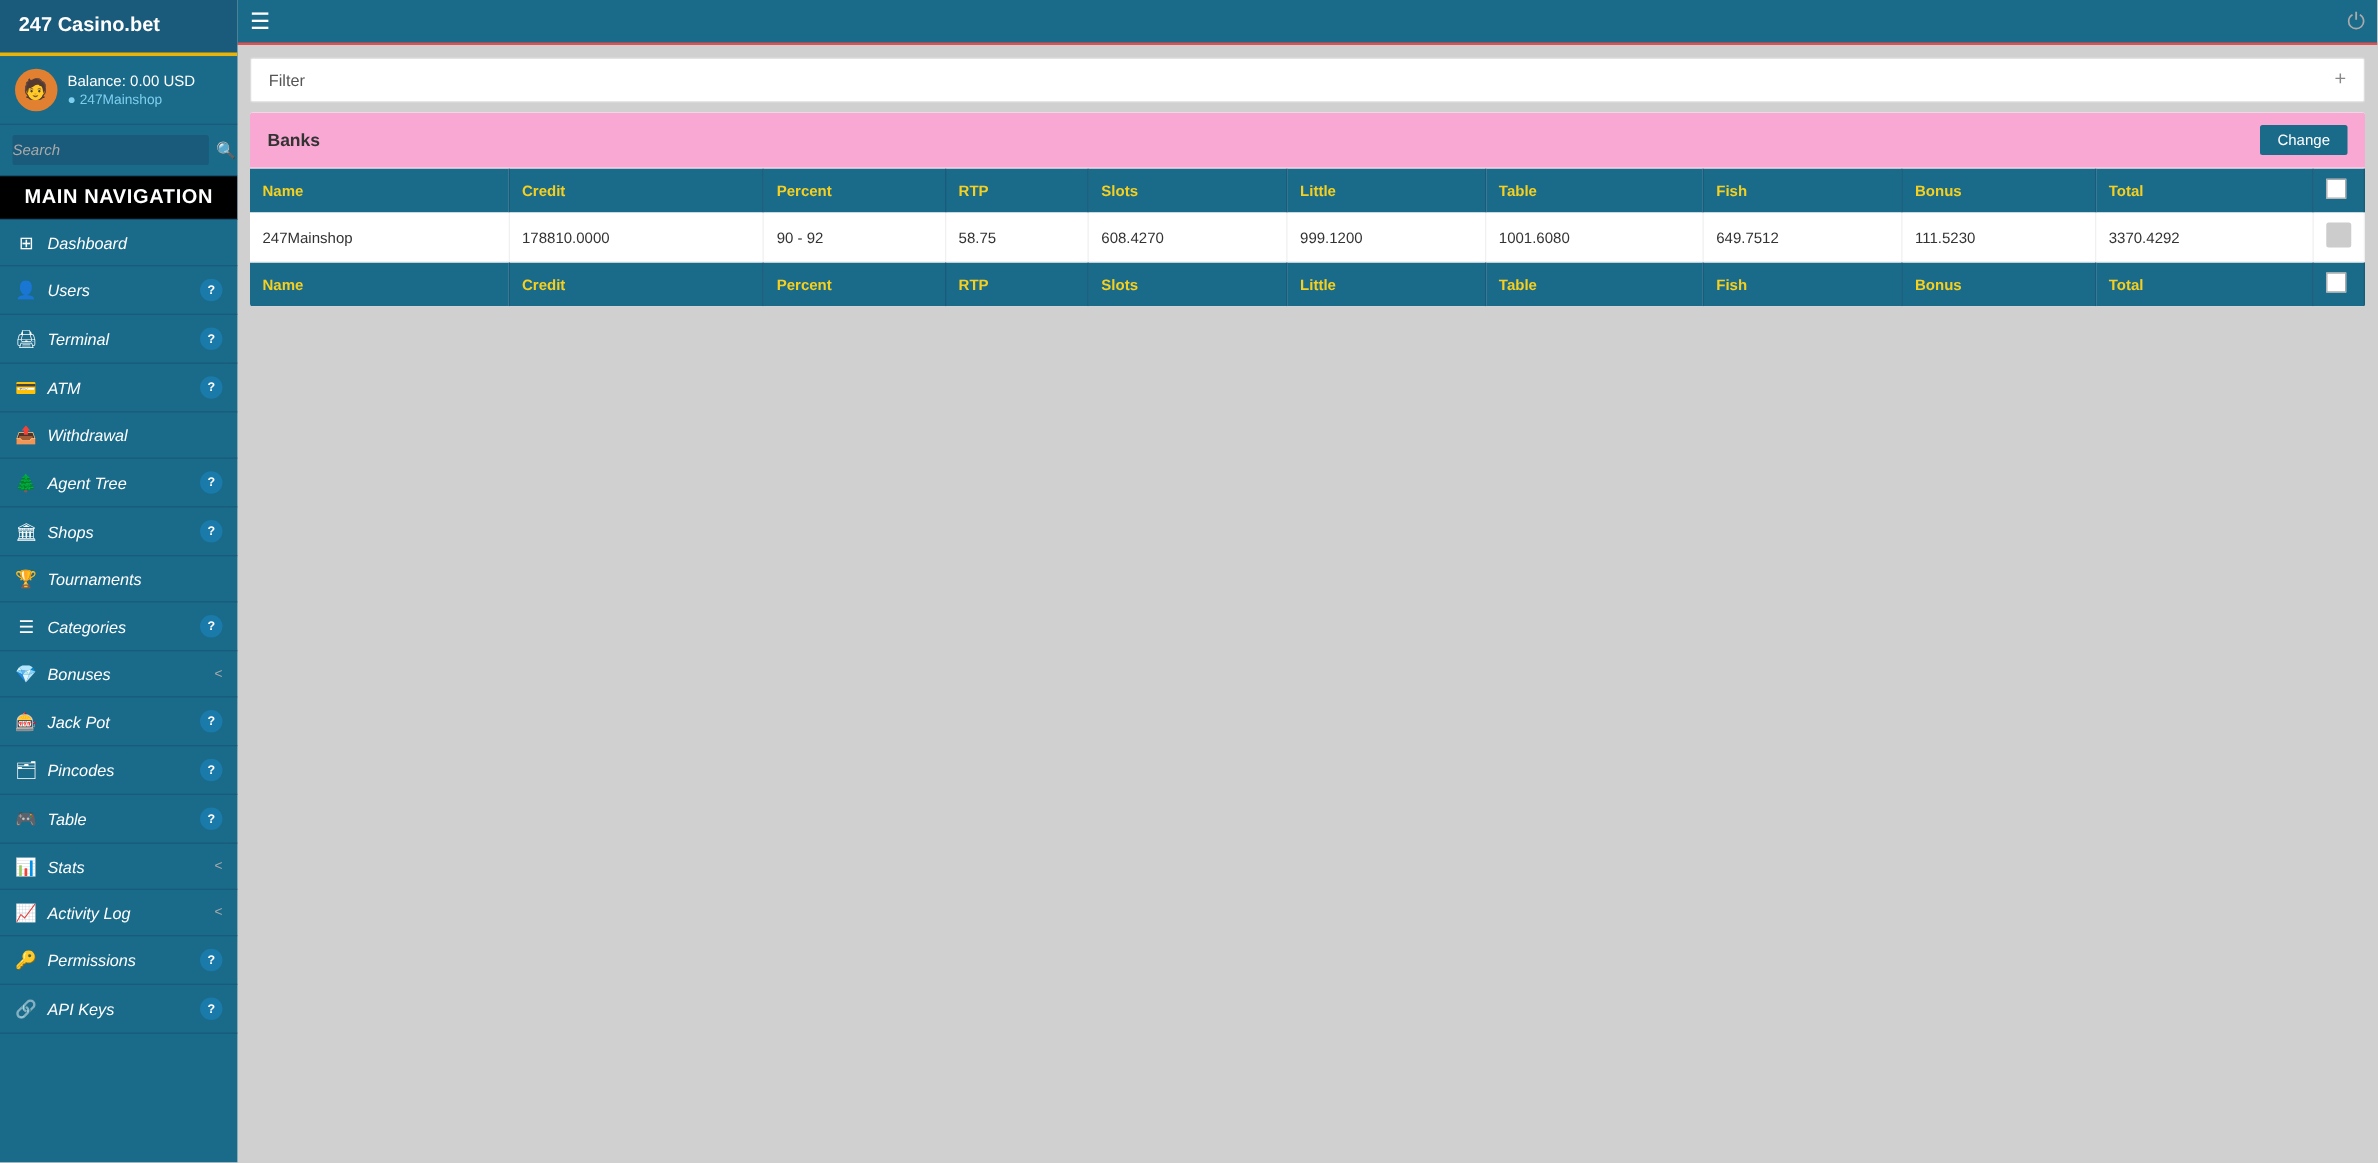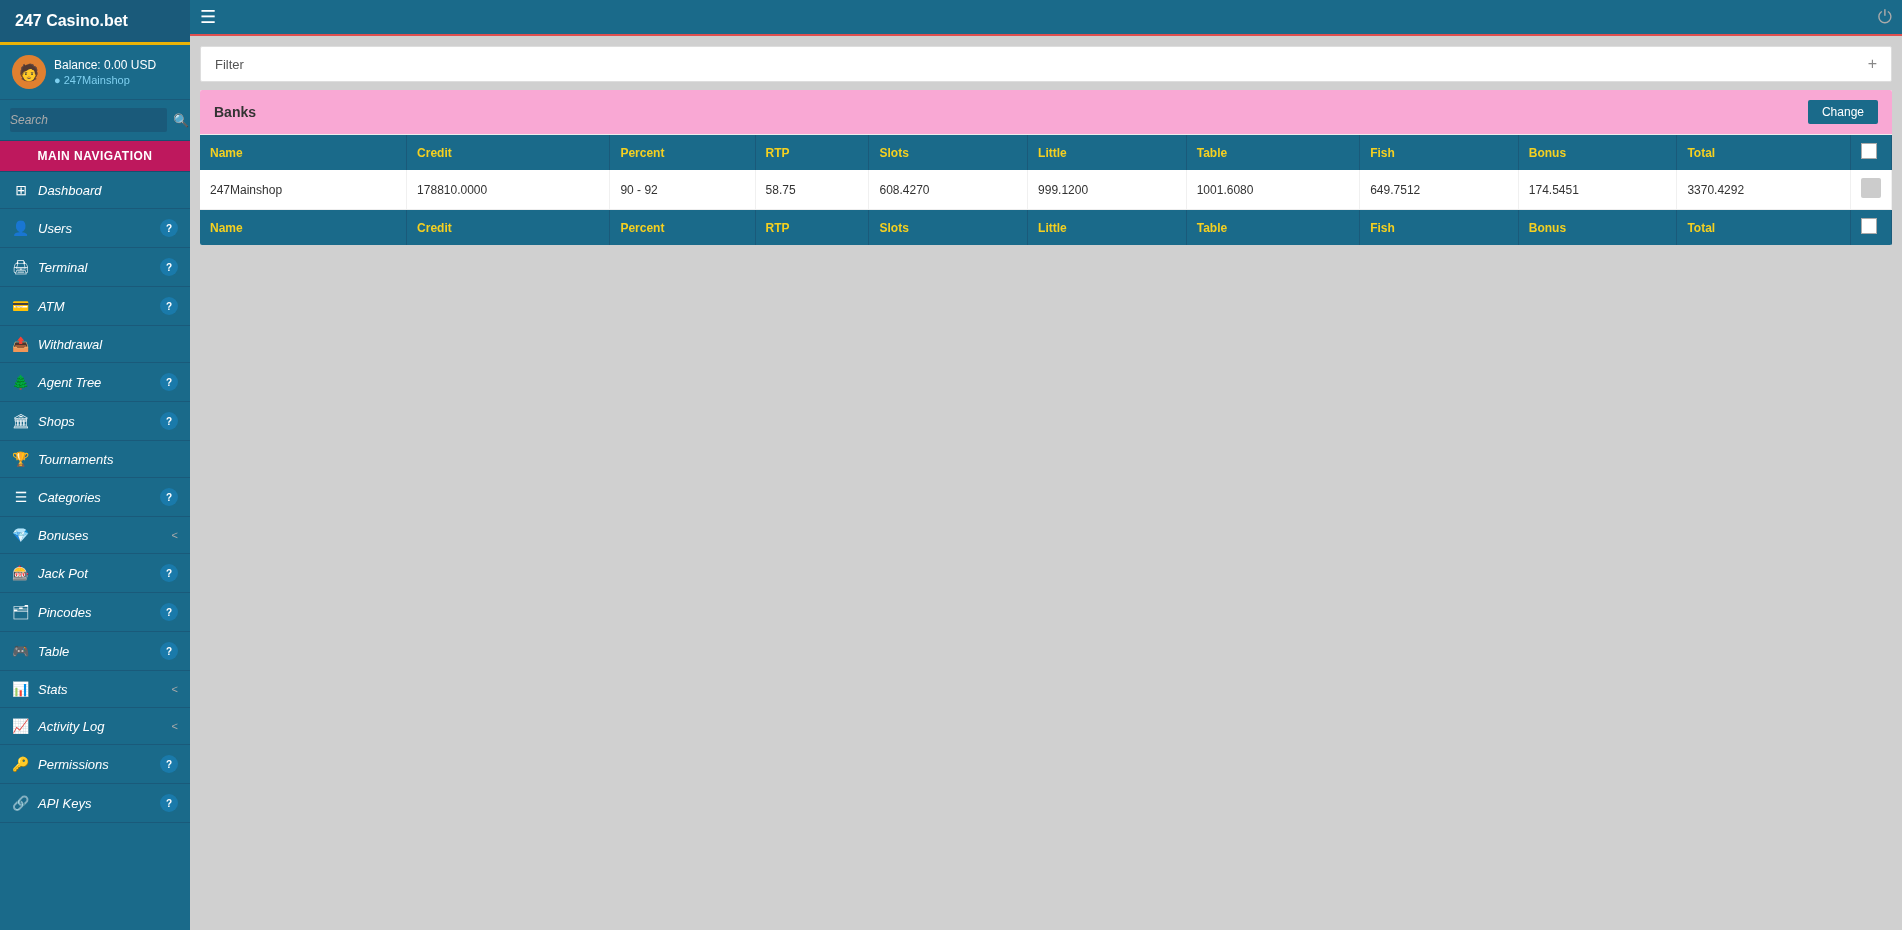--- a/index.html
+++ b/index.html
@@ -77,11 +77,11 @@
 
     .nav-title {
       color: #fff;
-      font-size: 12px;
+      font-size: 16px;
       font-weight: bold;
       text-align: center;
       padding: 8px 0;
-      background: #be185d;
+      background: #000000;
       border-bottom: 1px solid #155070;
       letter-spacing: 0.5px;
     }

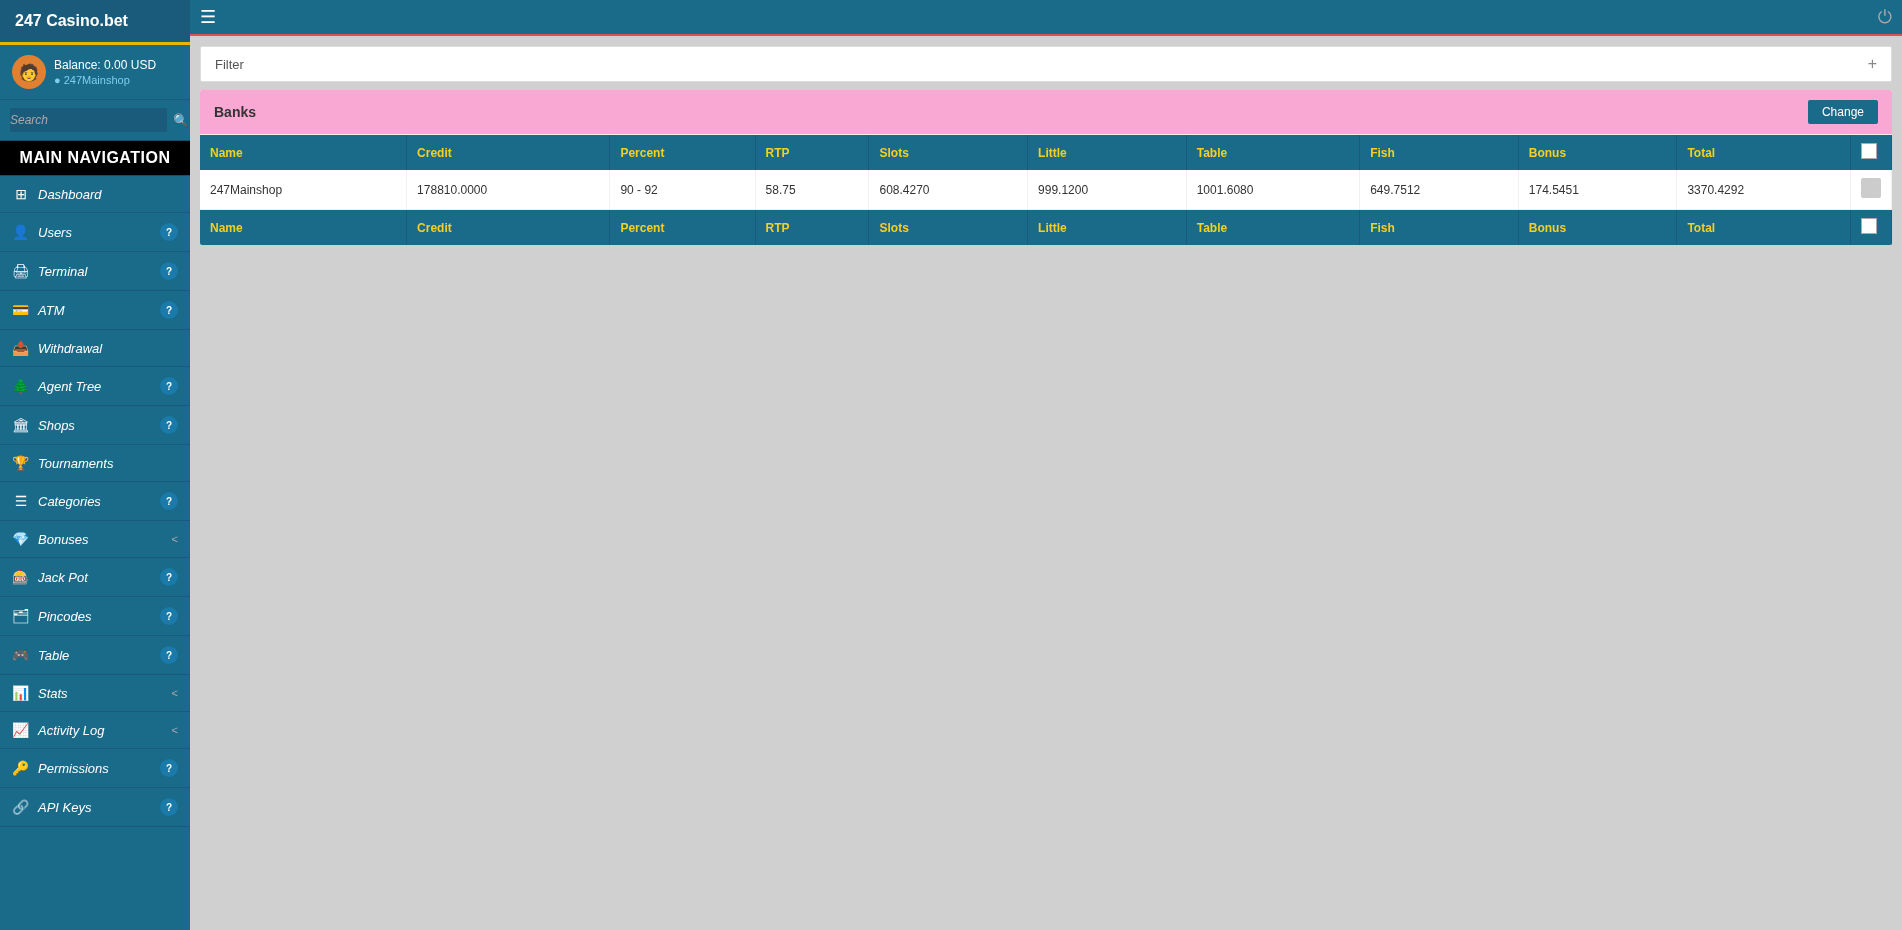--- a/index.html
+++ b/index.html
@@ -415,7 +415,7 @@
             <td>999.1200</td>
             <td>1001.6080</td>
             <td>649.7512</td>
-            <td>174.5451</td>
+            <td>111.5230</td>
             <td>3370.4292</td>
             <td><span class="row-icon"></span></td>
           </tr>

